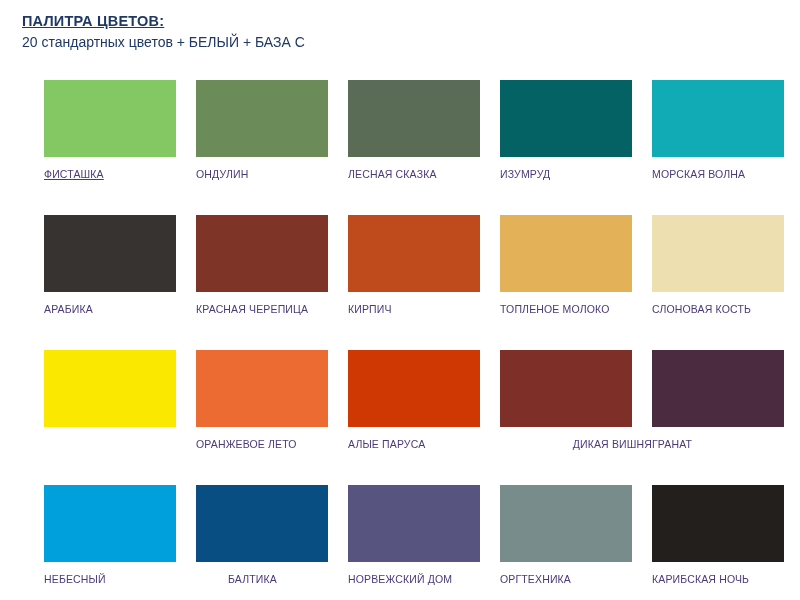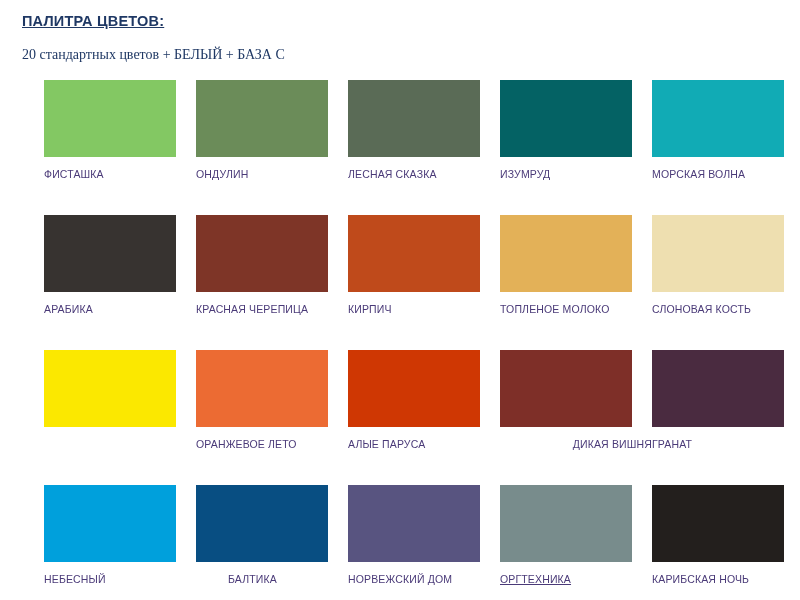--- a/index.html
+++ b/index.html
@@ -39,13 +39,12 @@
     white-space: nowrap;
   }
   .header-subtitle {
-    margin-top: 16px;
+    margin-top: 3px;
     font-size: 14px;
     font-weight: normal;
     color: #1F3864;
     line-height: 18px;
     white-space: nowrap;
-    font-family: Liberation Serif, serif;
   }
 
   

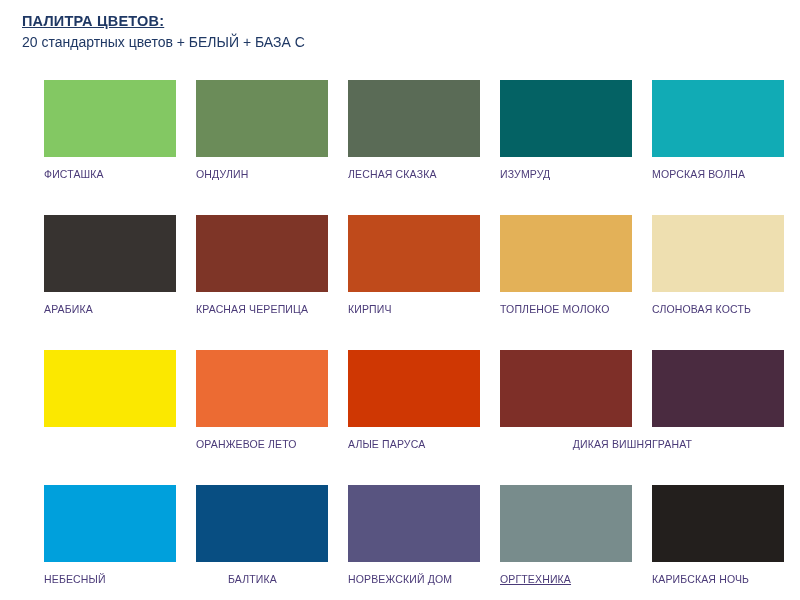--- a/index.html
+++ b/index.html
@@ -93,7 +93,7 @@
   <div class="palette" id="palette-grid">
       <div class="swatch-cell">
         <div class="swatch-chip" style="background: rgb(131, 200, 99);"></div>
-        <div class="swatch-label" style="color: rgb(74, 58, 120);">ФИСТАШКА</div>
+        <div class="swatch-label" style="color: rgb(74, 58, 120); text-decoration: underline;">ФИСТАШКА</div>
       </div>
       <div class="swatch-cell">
         <div class="swatch-chip" style="background: rgb(107, 140, 89);"></div>

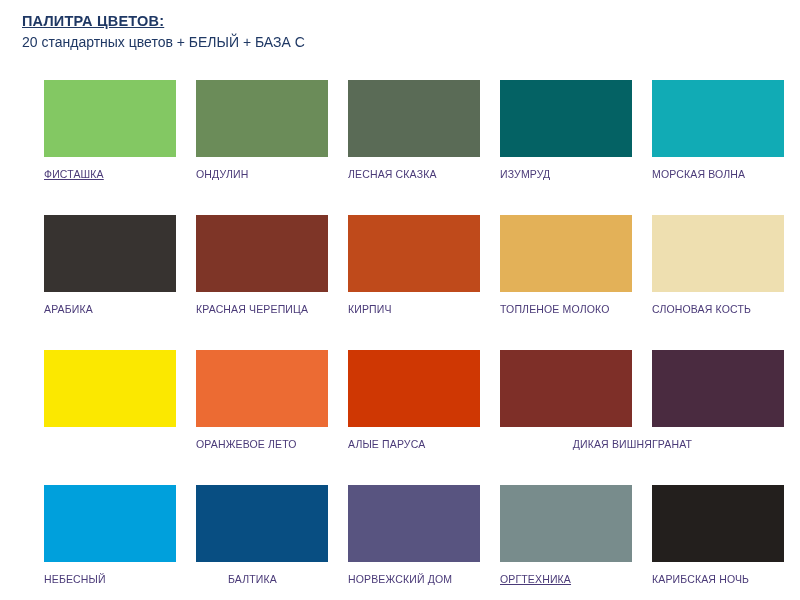--- a/index.html
+++ b/index.html
@@ -164,7 +164,7 @@
       </div>
       <div class="swatch-cell">
         <div class="swatch-chip" style="background: rgb(120, 140, 140);"></div>
-        <div class="swatch-label" style="color: rgb(74, 58, 120); text-decoration: underline;">ОРГТЕХНИКА</div>
+        <div class="swatch-label" style="color: rgb(74, 58, 120);">ОРГТЕХНИКА</div>
       </div>
       <div class="swatch-cell">
         <div class="swatch-chip" style="background: rgb(35, 31, 29);"></div>

